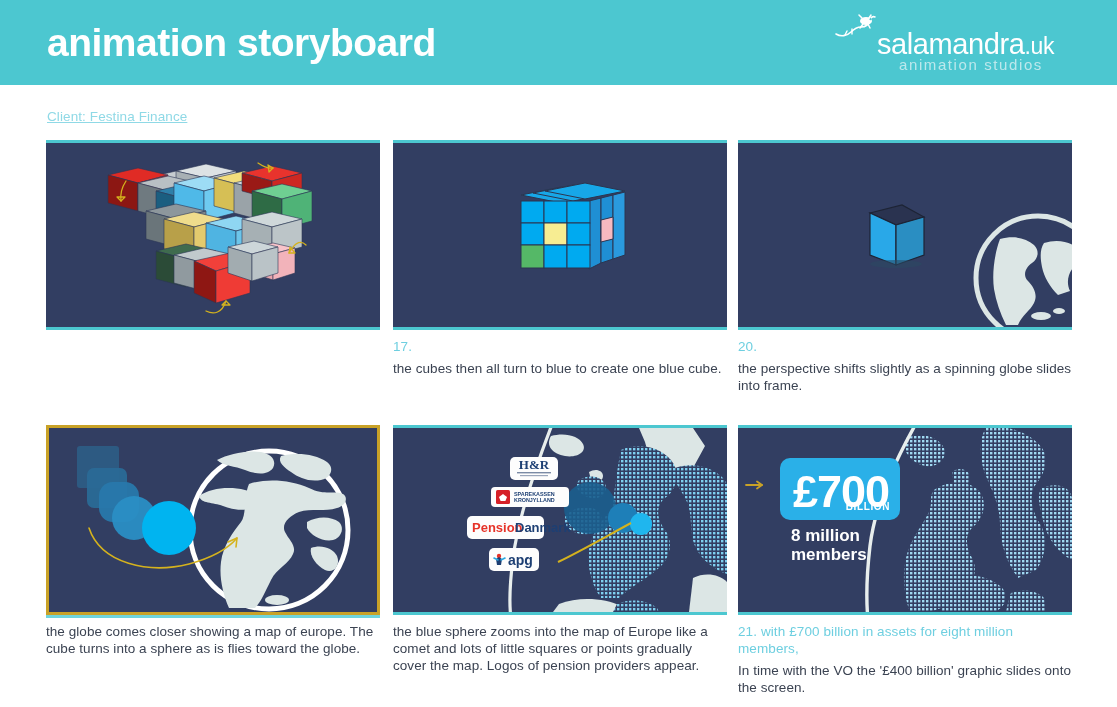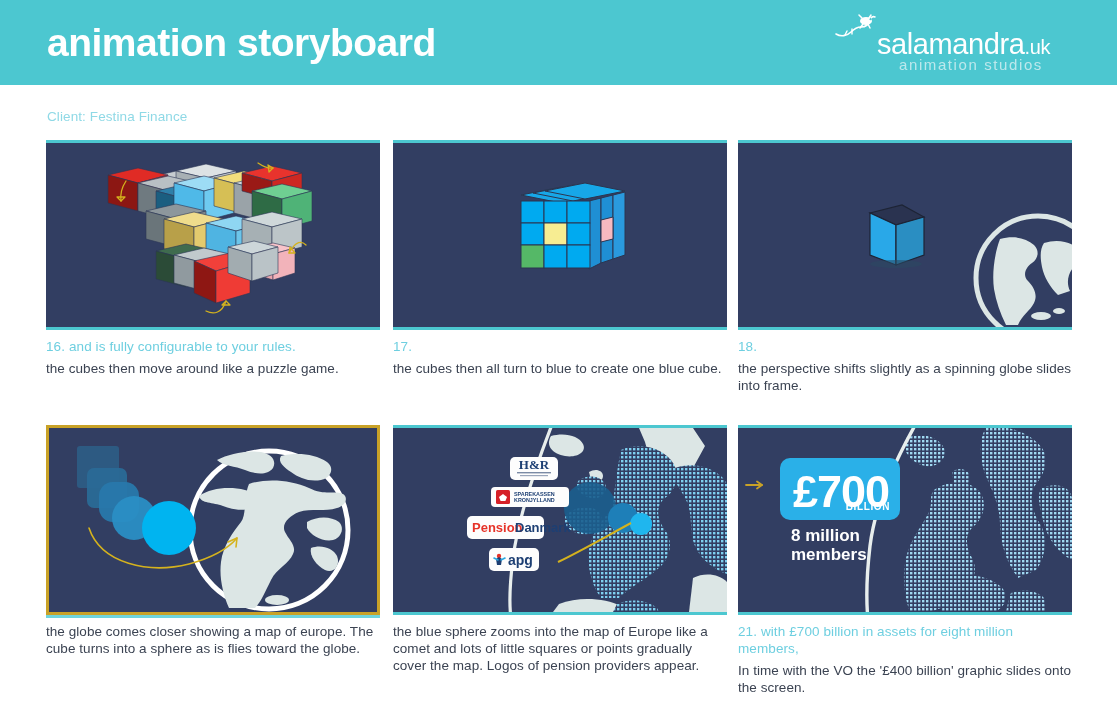--- a/index.html
+++ b/index.html
@@ -28,7 +28,7 @@
     font-size: 29px; color: #ffffff; letter-spacing: -0.4px;
     font-family: "Liberation Sans", sans-serif;
   }
-  .logo-name .tld { font-size: 20px; }
+  .logo-name .tld { font-size: 23px; }
   .logo-sub {
     position: absolute; left: 70px; top: 44px;
     font-size: 15px; color: #bce8ec; letter-spacing: 1.6px;

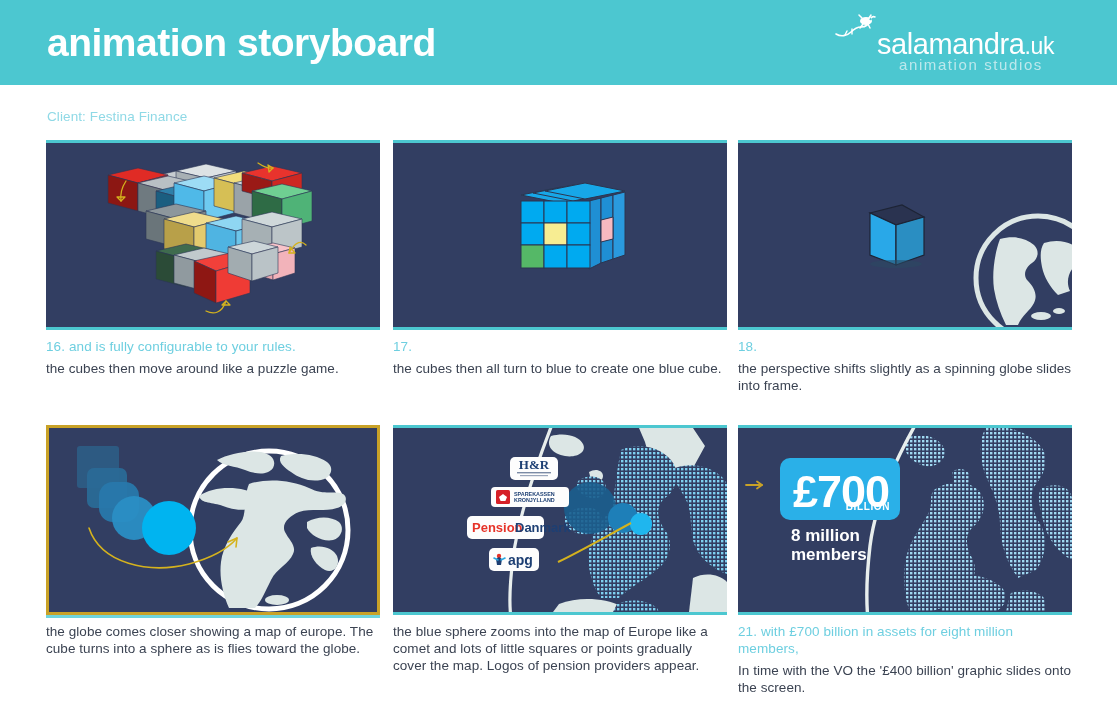--- a/index.html
+++ b/index.html
@@ -39,7 +39,7 @@
     position: absolute; font-size: 13.5px; color: #8fd9e6;
     letter-spacing: 0.1px; white-space: nowrap;
   }
-  .meta-client { left: 47px; top: 109px; }
+  .meta-client { left: 47px; top: 109px; text-decoration: underline; }
   .meta-project { left: 393px; top: 109px; }
 
   

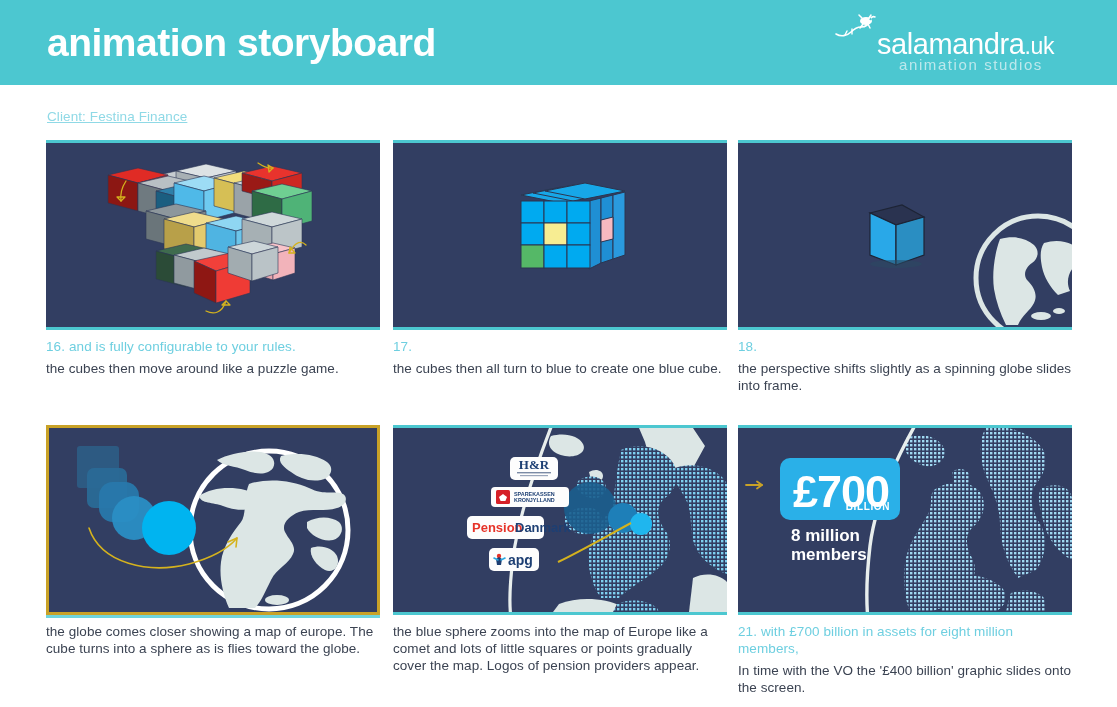--- a/index.html
+++ b/index.html
@@ -233,10 +233,6 @@
             </g>
           </svg>
         </div>
-      </div>
-      <div class="caption">
-        <div class="cap-title">16. and is fully configurable to your rules.</div>
-        <div class="cap-body">the cubes then move around like a puzzle game.</div>
       </div>
     </div>
 

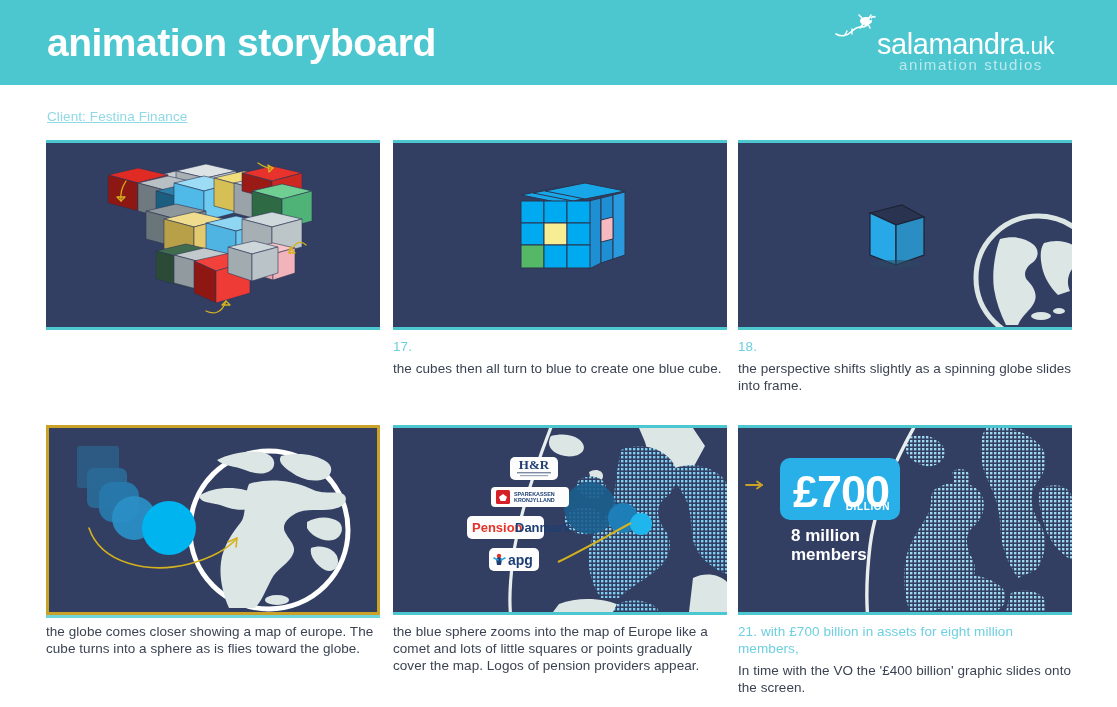--- a/index.html
+++ b/index.html
@@ -301,7 +301,7 @@
         </div>
       </div>
       <div class="caption">
-        <div class="cap-title">18.</div>
+        <div class="cap-title">20.</div>
         <div class="cap-body">the perspective shifts slightly as a spinning globe slides into frame.</div>
       </div>
     </div>

